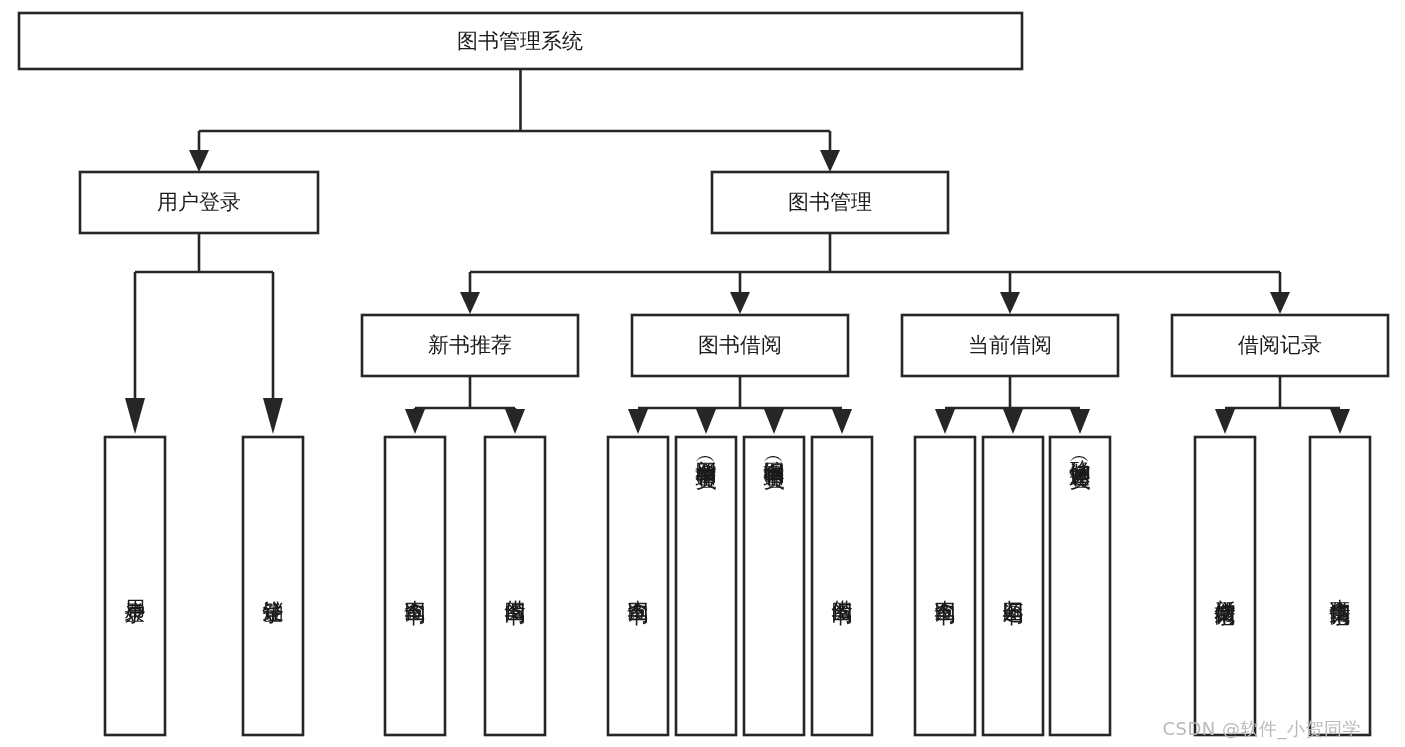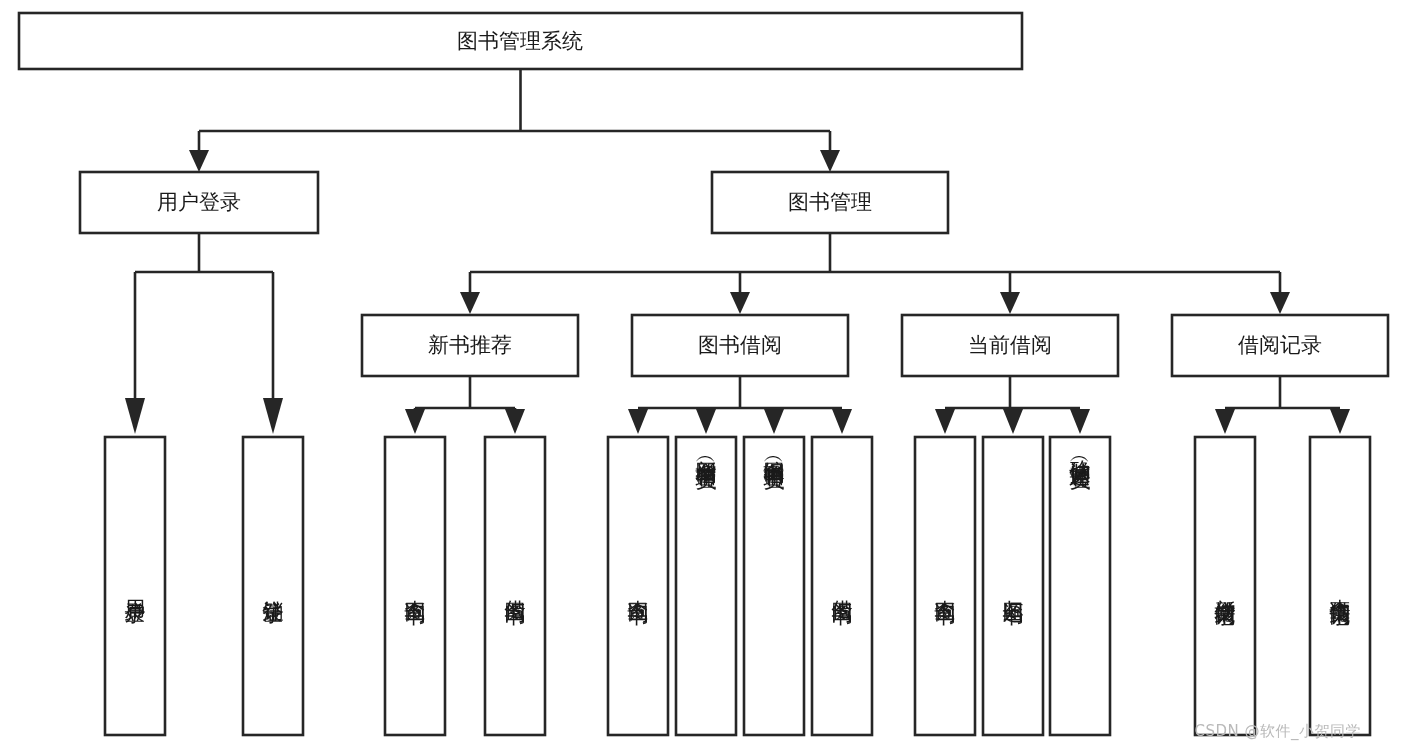--- a/index.html
+++ b/index.html
@@ -70,7 +70,7 @@
     right: 8px;
     bottom: 6px;
     font-family: "DejaVu Sans", "Liberation Sans", sans-serif;
-    font-size: 15px;
+    font-size: 18px;
     color: #b9b9b9;
     white-space: nowrap;
     letter-spacing: 0.5px;

